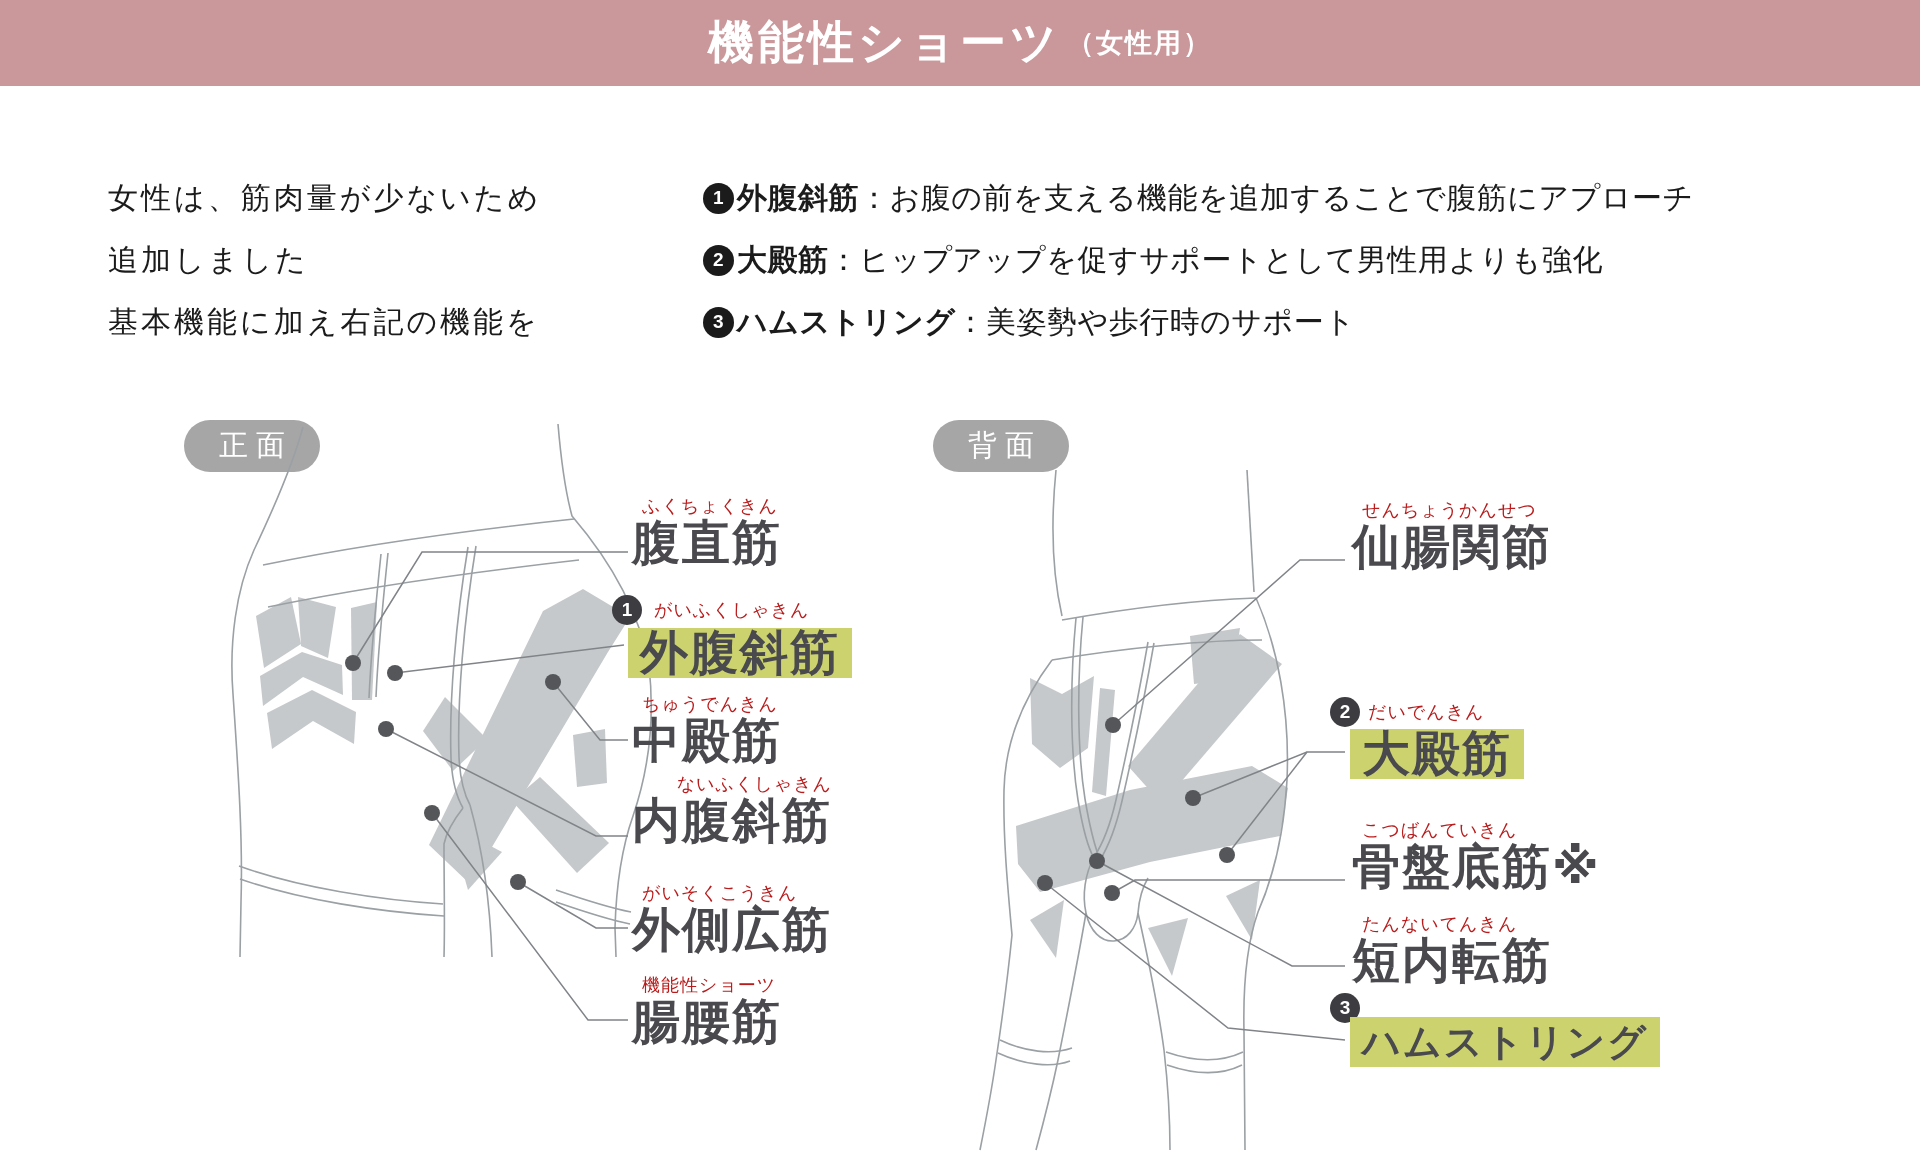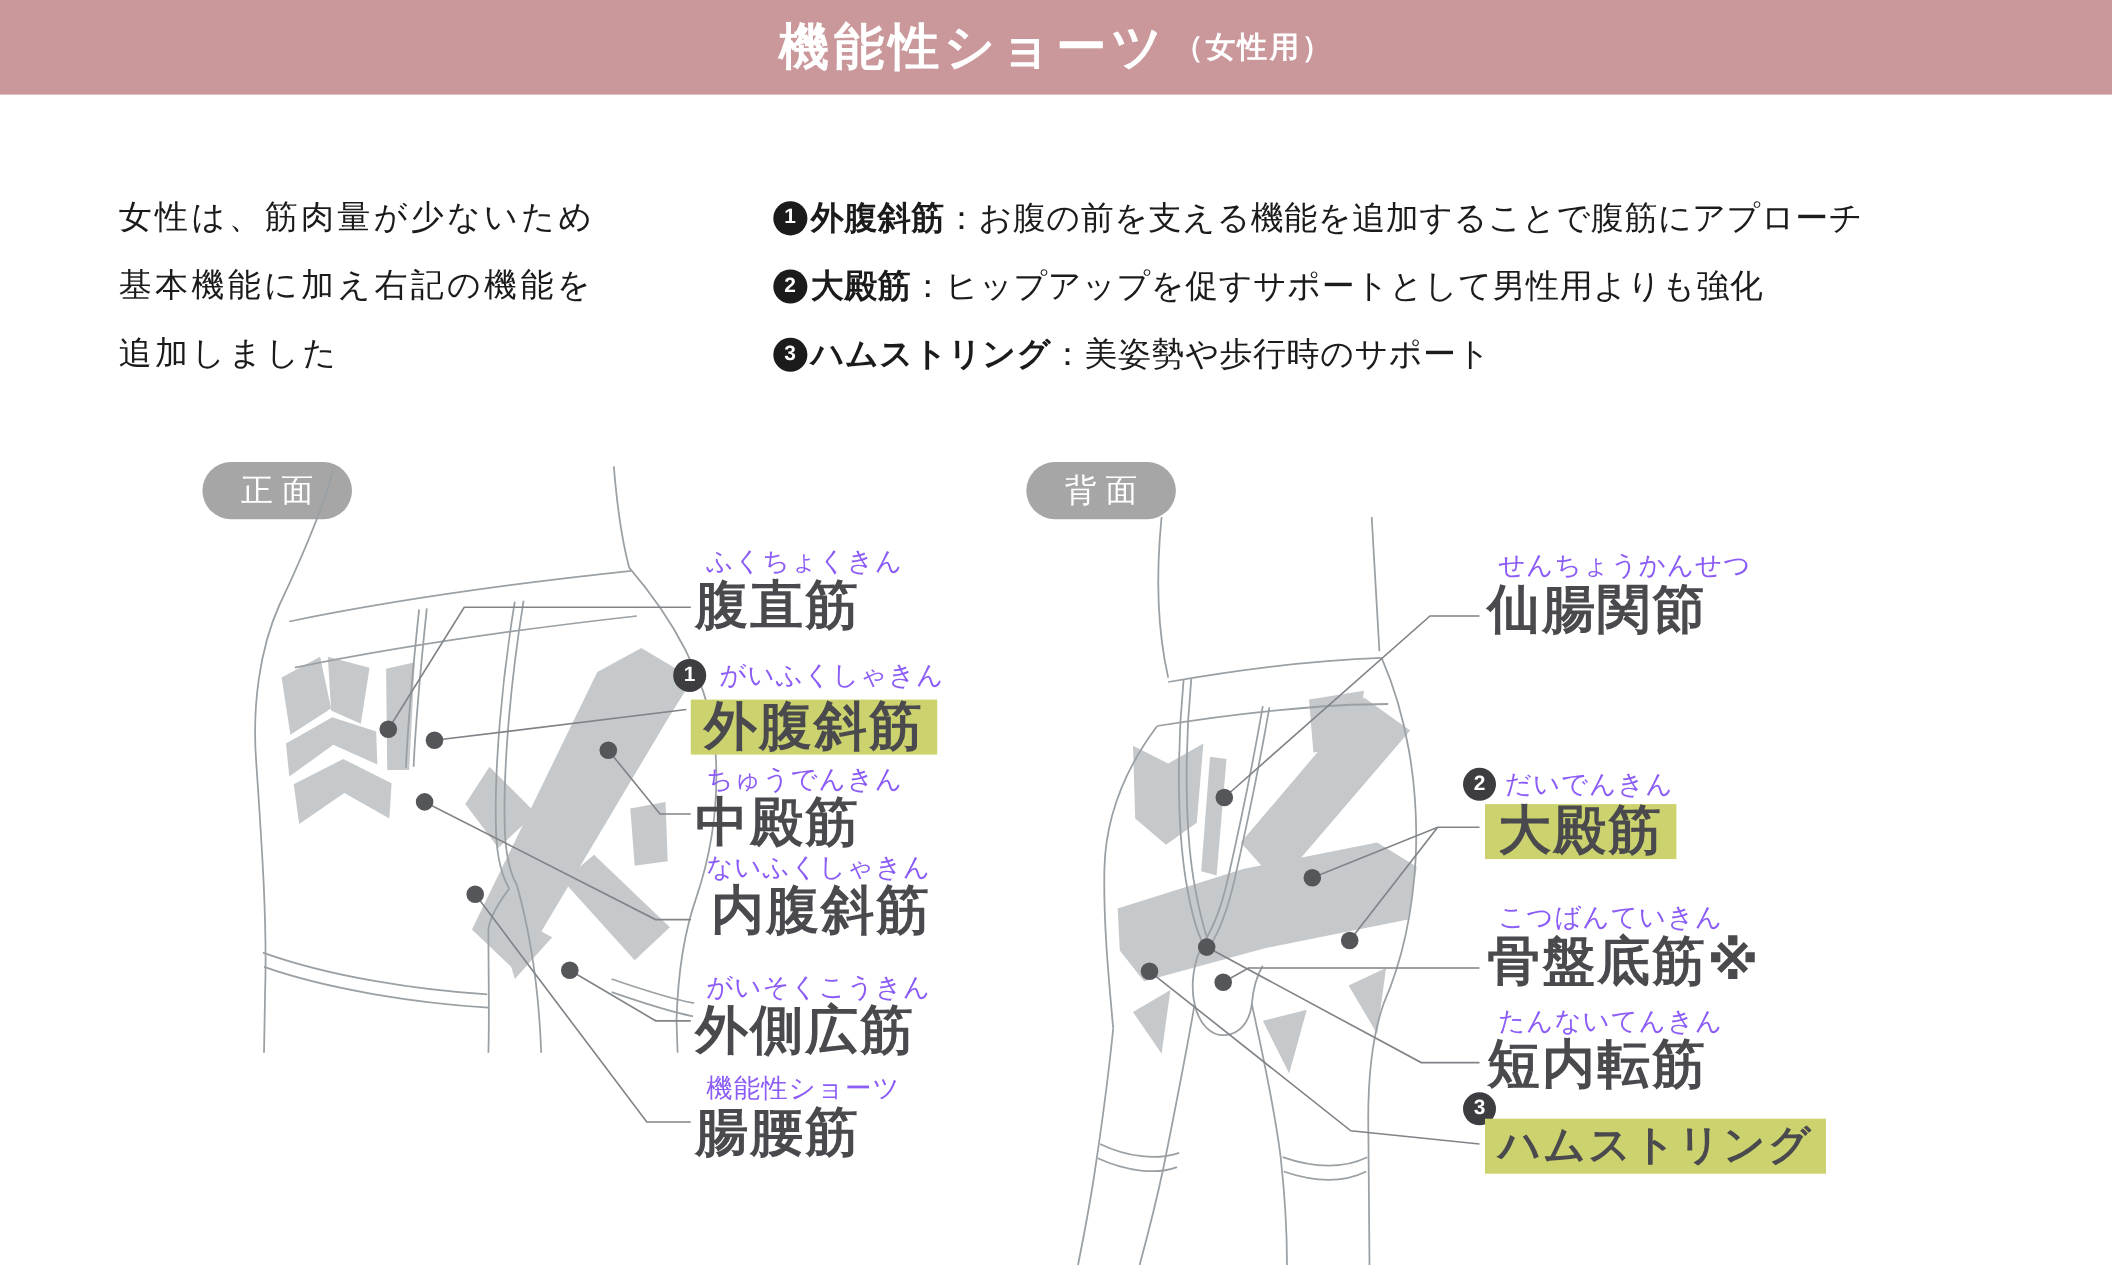--- a/index.html
+++ b/index.html
@@ -49,8 +49,8 @@
 
   <div id="intro">
     <div class="line">女性は、筋肉量が少ないため</div>
+    <div class="line">追加しました</div>
     <div class="line">基本機能に加え右記の機能を</div>
-    <div class="line">追加しました</div>
   </div>
 
   <div id="features">

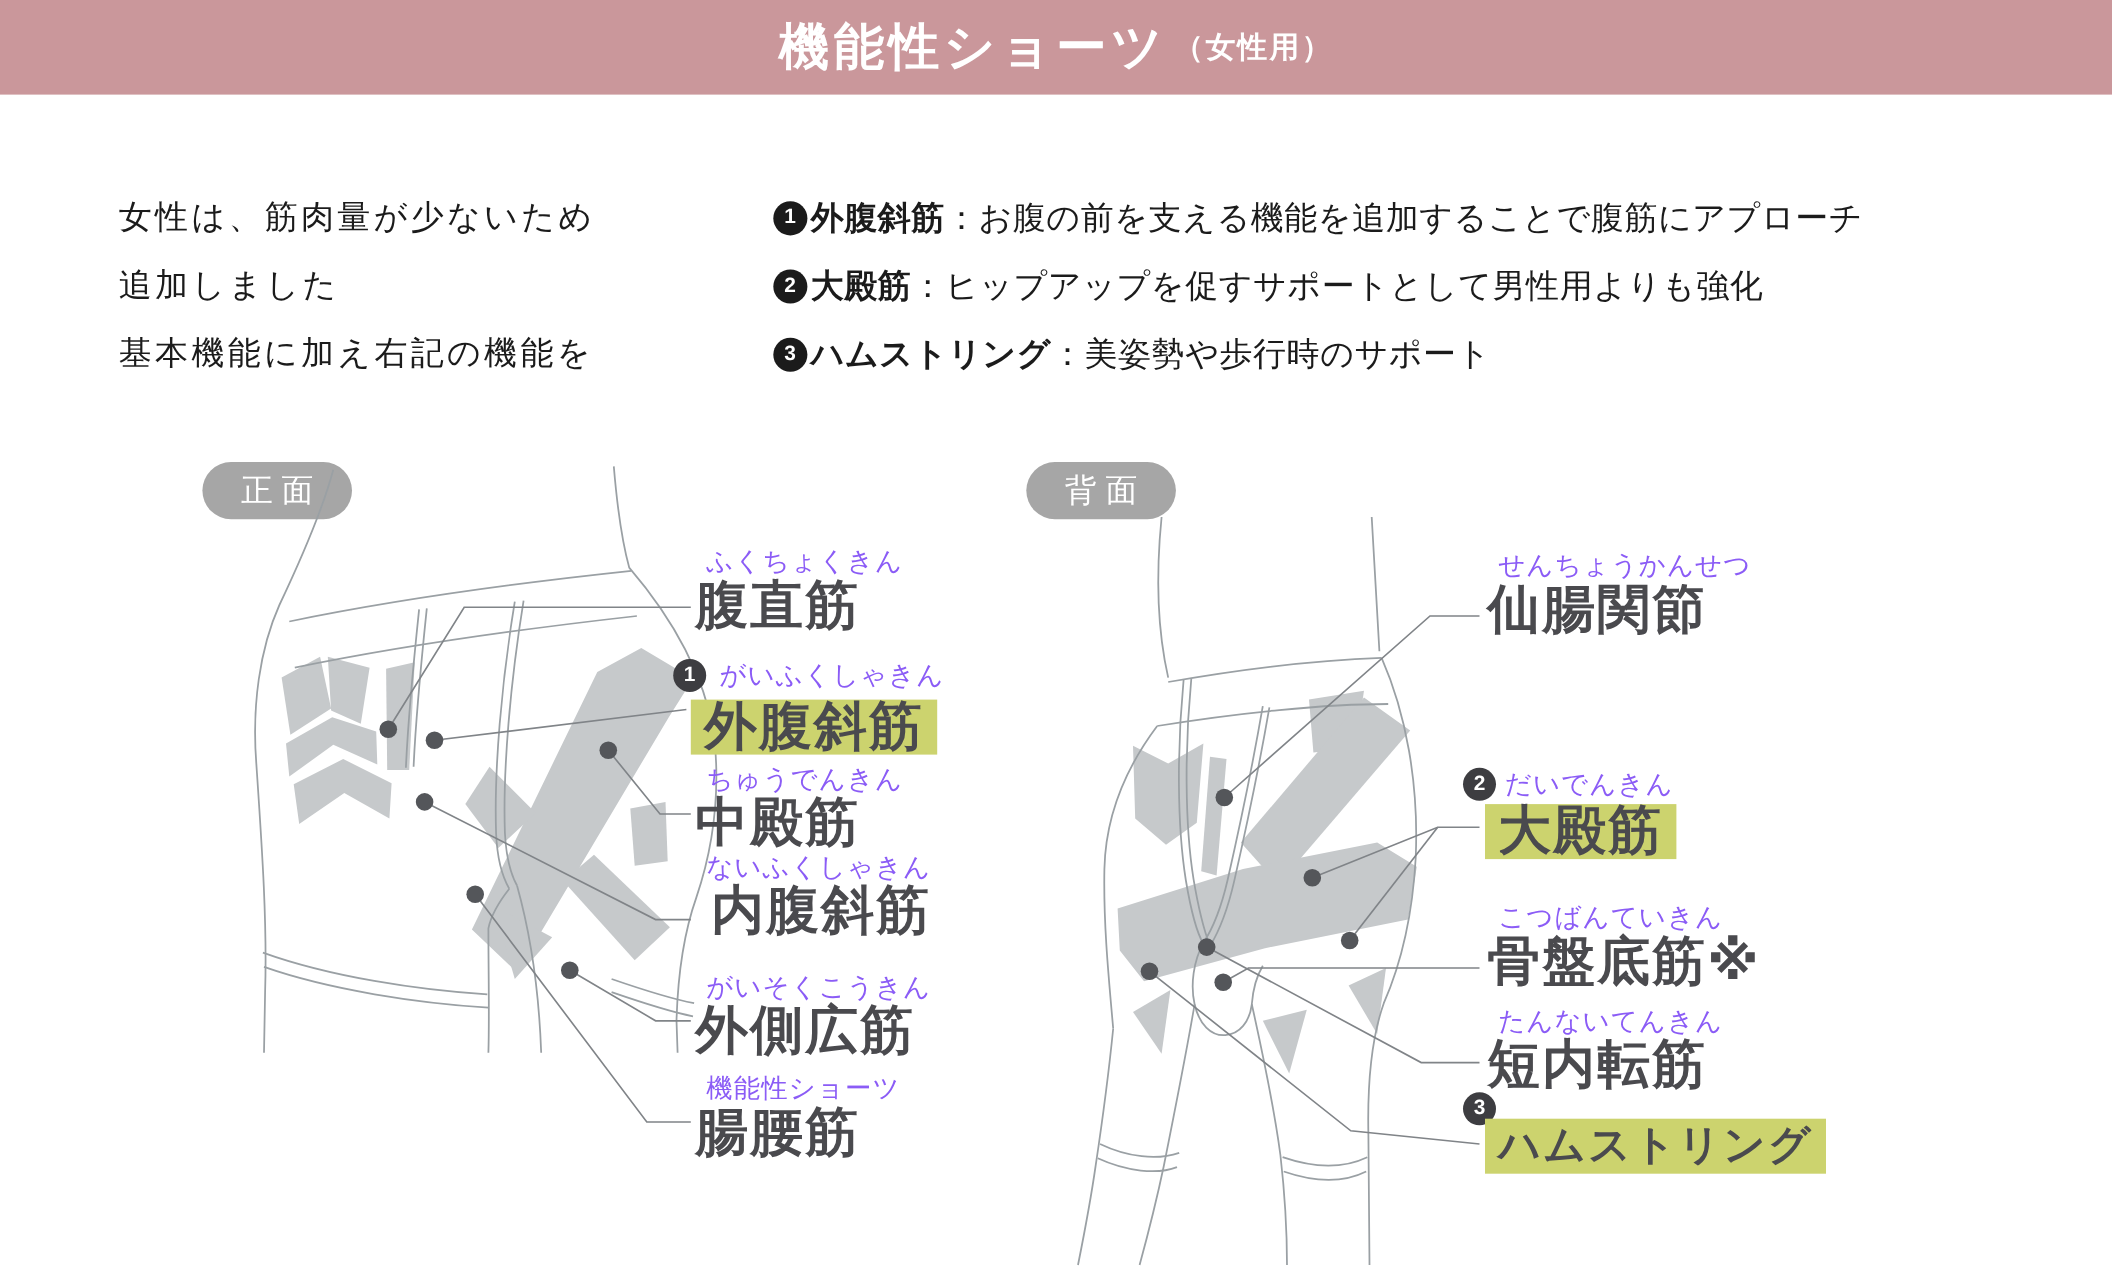--- a/index.html
+++ b/index.html
@@ -28,7 +28,7 @@
   #badge-back{left:933px;top:420px;}
   
   .muscle-label{position:absolute;}
-  .furigana{font-size:24px;color:#8b5cf6;letter-spacing:1px;margin-left:10px;margin-bottom:3px;white-space:nowrap;}
+  .furigana{font-size:18px;color:#b91c1c;letter-spacing:1px;margin-left:10px;margin-bottom:3px;white-space:nowrap;}
   .muscle-name{font-size:48px;font-weight:700;color:#4a4a4e;letter-spacing:2px;white-space:nowrap;line-height:44px;}
   .muscle-name.hl{background:#ccd36e;padding:3px 12px;display:inline-block;}
   .label-num{position:absolute;width:30px;height:30px;border-radius:50%;background:#3d3d41;color:#fff;

